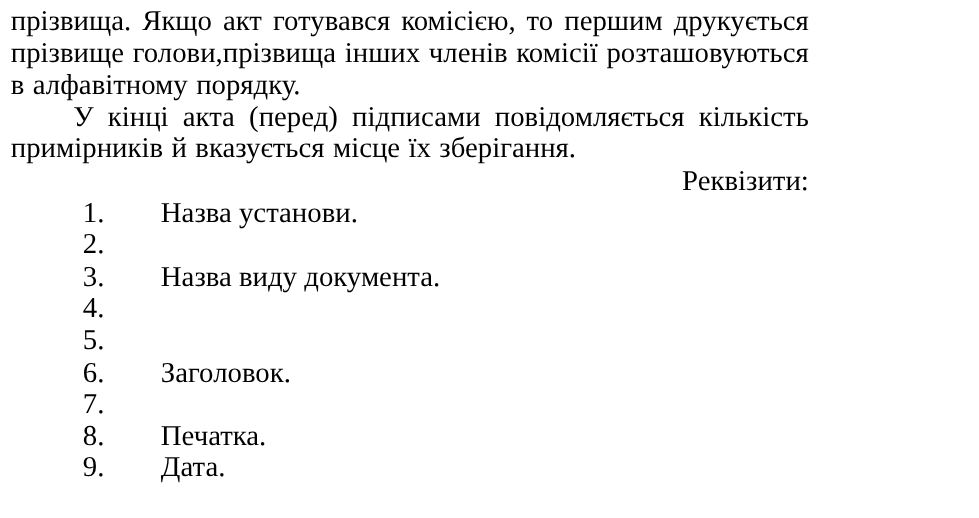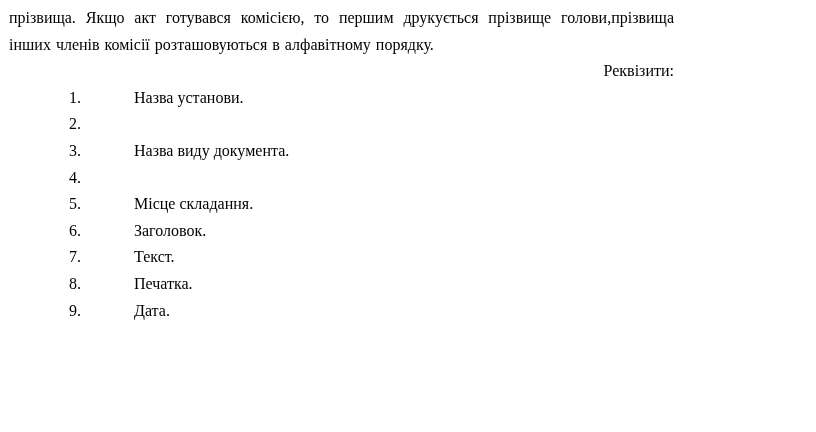--- a/index.html
+++ b/index.html
@@ -19,7 +19,7 @@
     width: 684px;
     height: 432px;
     padding: 5px 10px 0 9px;
-    font-size: 16px;
+    font-size: 24px;
     line-height: 26.6px;
   }
   .para {

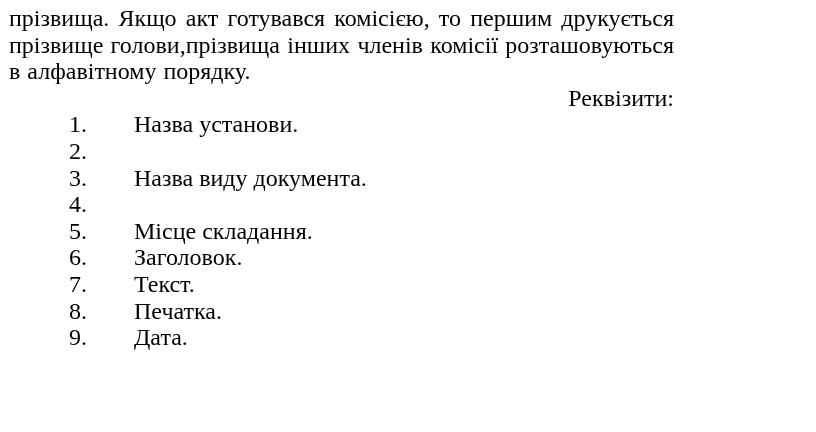--- a/index.html
+++ b/index.html
@@ -59,6 +59,7 @@
 
   <p class="para">прізвища. Якщо акт готувався комісією, то першим друкується прізвище голови,прізвища інших членів комісії розташовуються в алфавітному порядку.</p>
 
+  <p class="para indented">У кінці акта (перед) підписами повідомляється кількість примірників й вказується місце їх зберігання.</p>
 
   <p class="list-heading">Реквізити:</p>
 

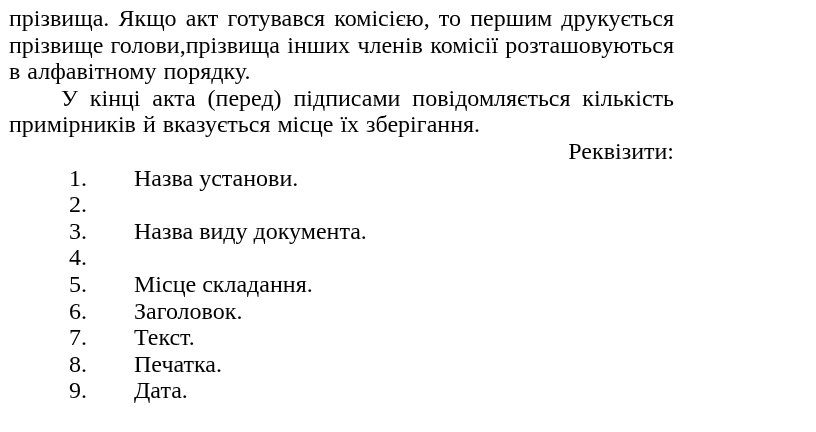--- a/index.html
+++ b/index.html
@@ -85,7 +85,6 @@
 
     <div class="list-row">
       <span class="list-num">5.</span>
-      <span class="list-label">Місце складання.</span>
     </div>
 
     <div class="list-row">

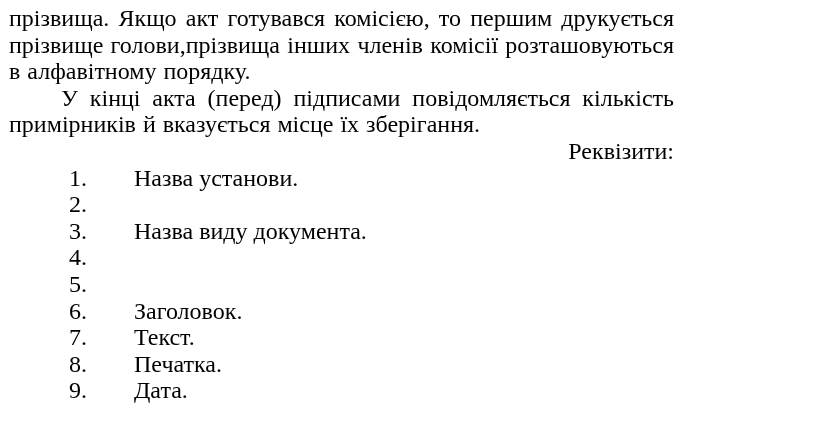--- a/index.html
+++ b/index.html
@@ -94,7 +94,6 @@
 
     <div class="list-row">
       <span class="list-num">7.</span>
-      <span class="list-label">Текст.</span>
     </div>
 
     <div class="list-row">

